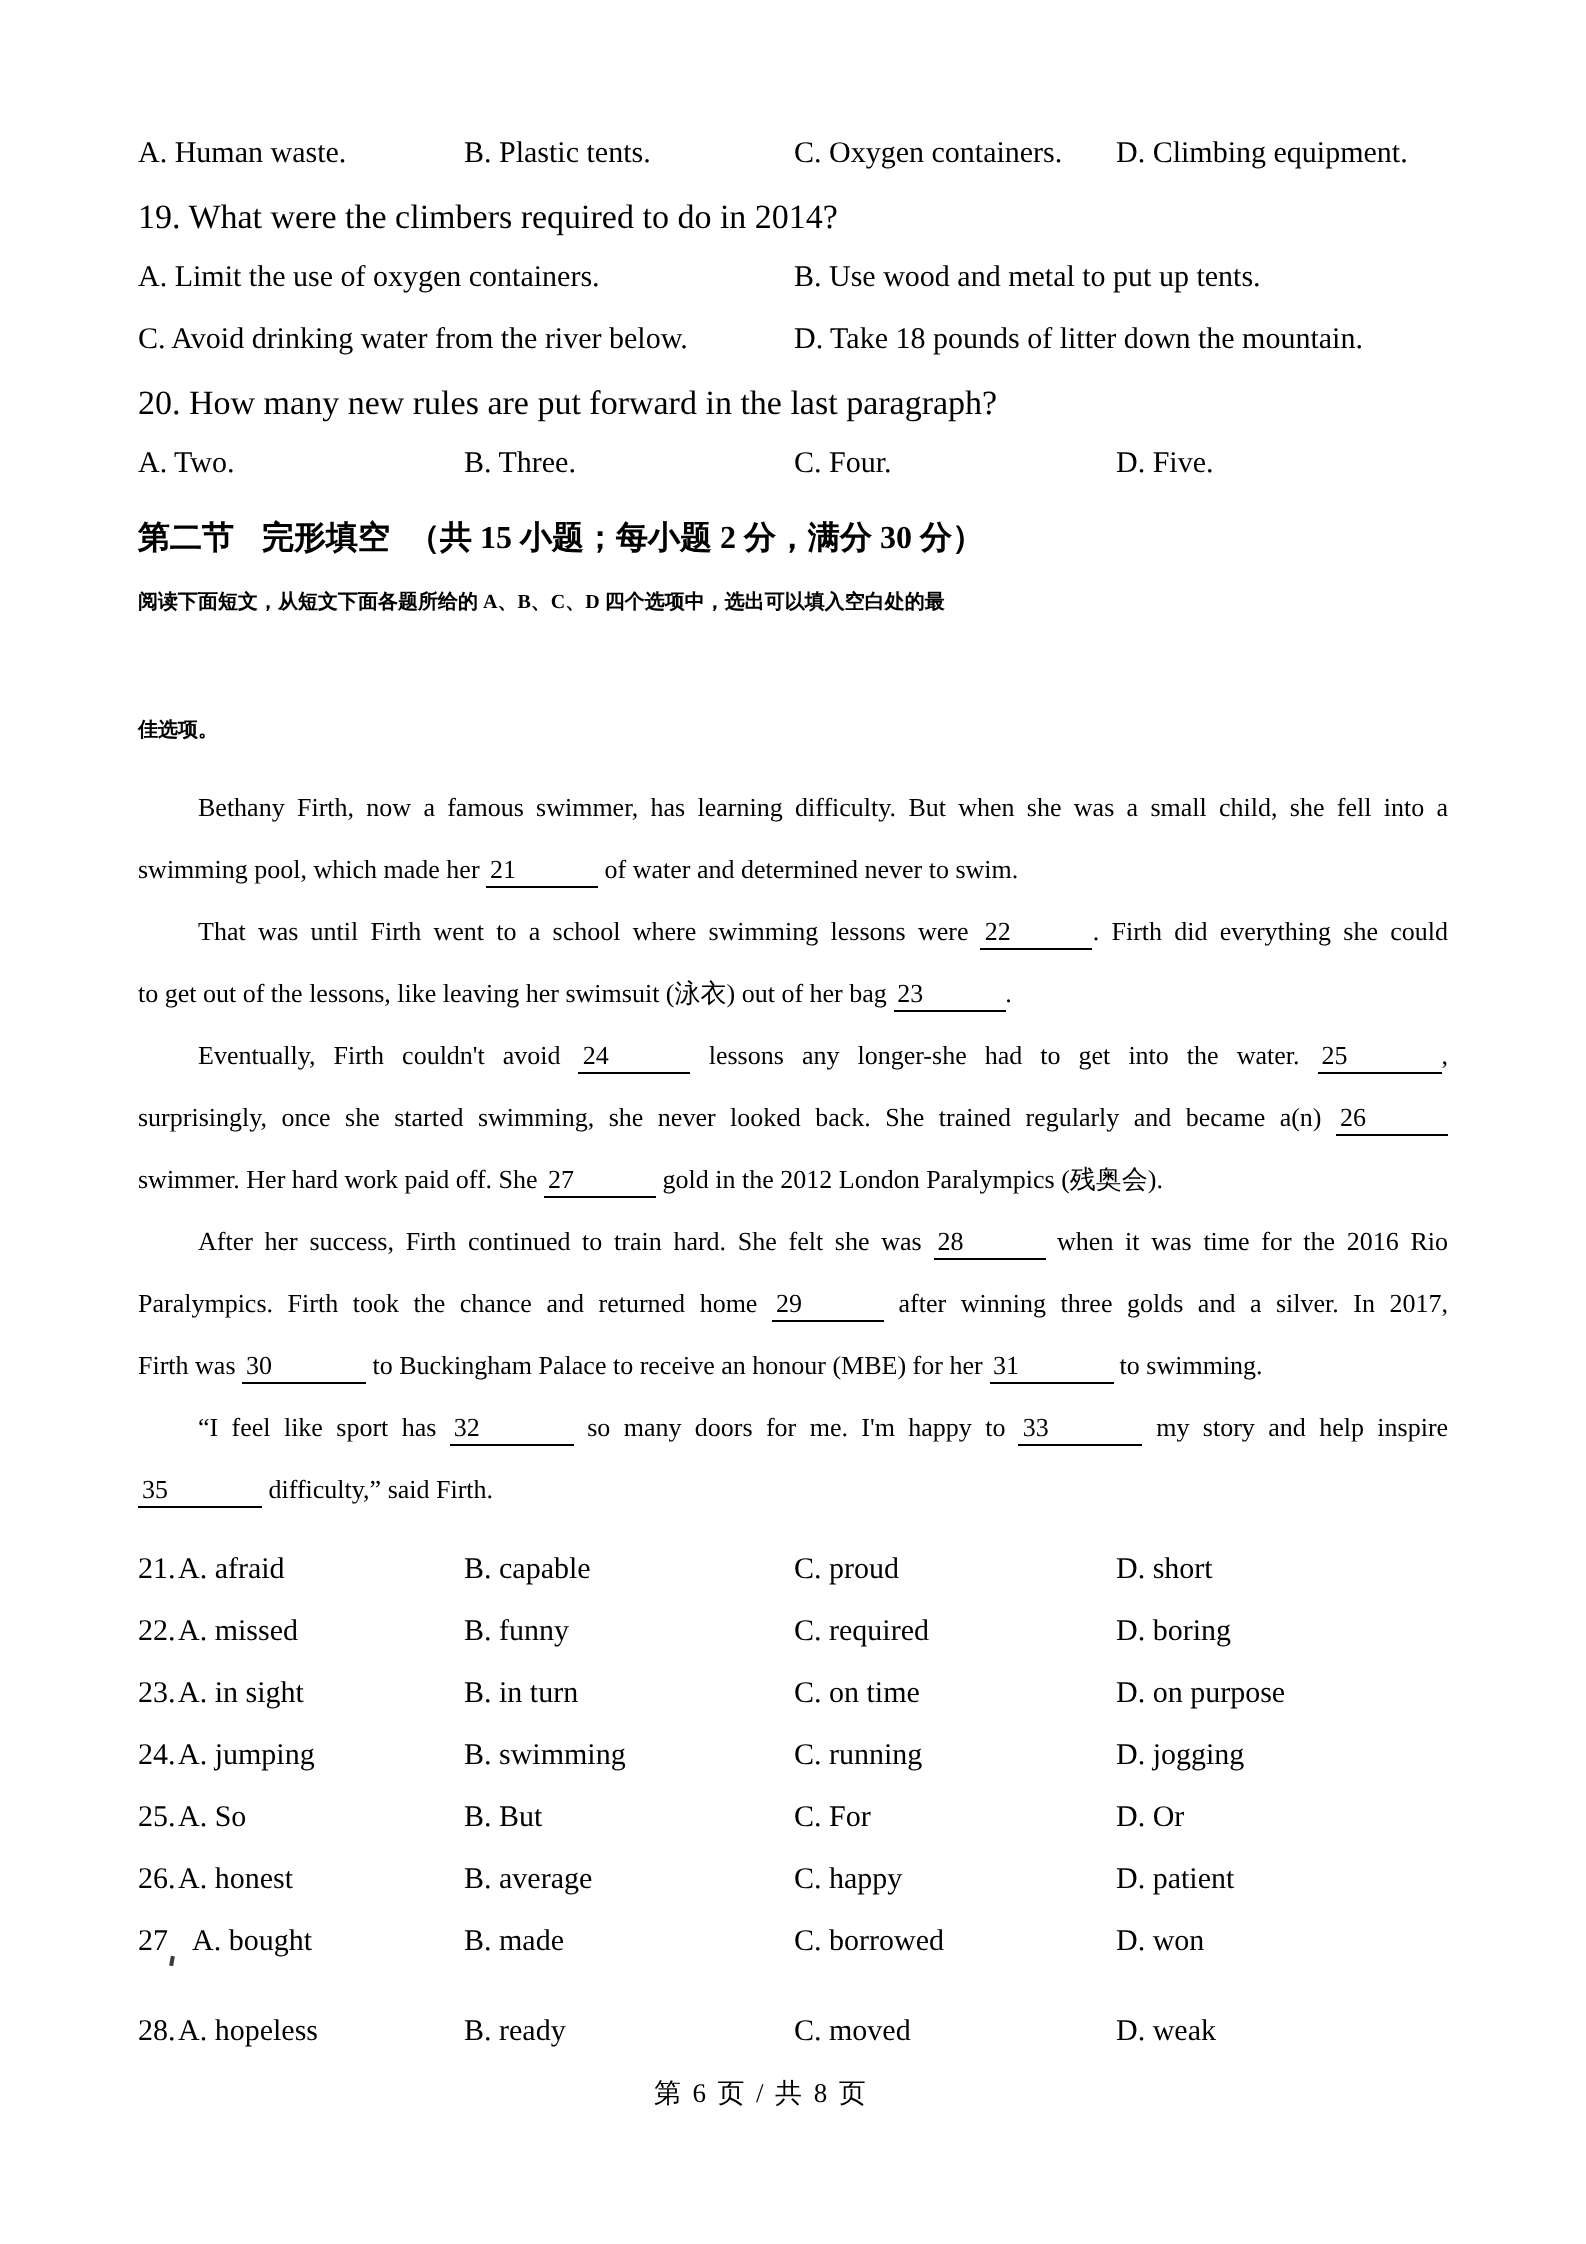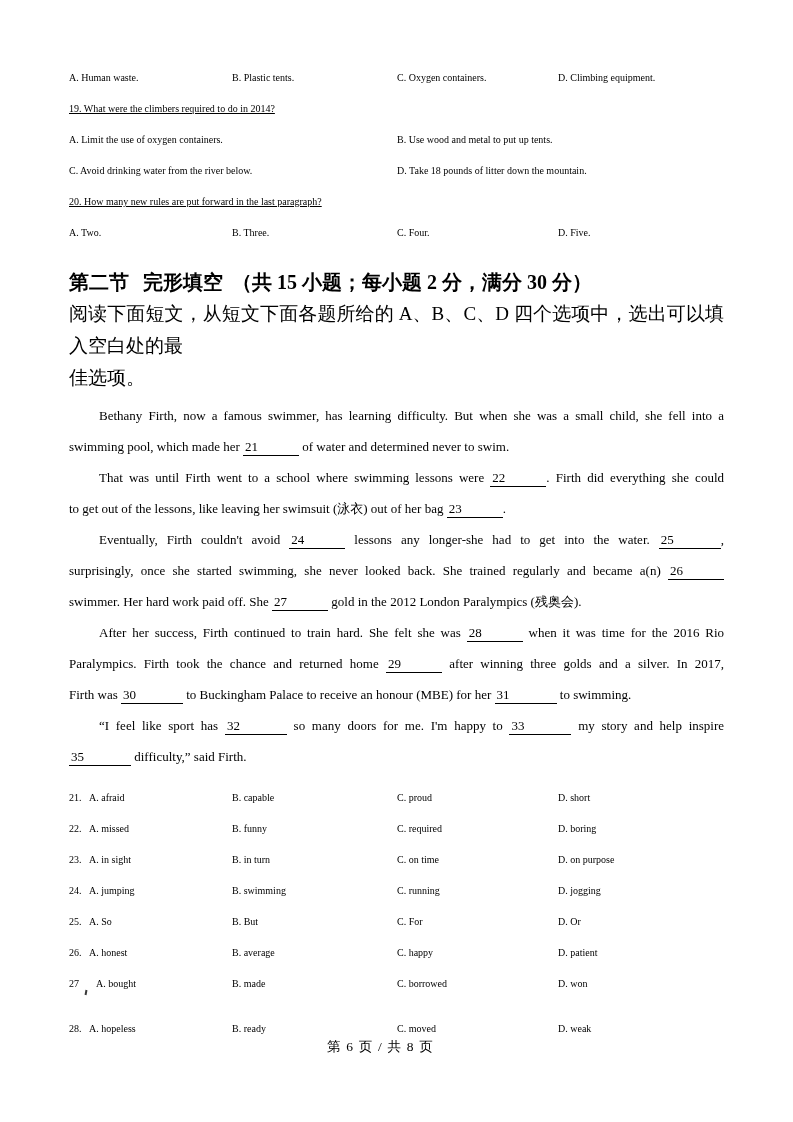--- a/index.html
+++ b/index.html
@@ -35,7 +35,7 @@
     position: relative;
     height: 31px;
     line-height: 31px;
-    font-size: 10px;
+    font-size: 15px;
     white-space: nowrap;
   }
   .mc-row .opt {

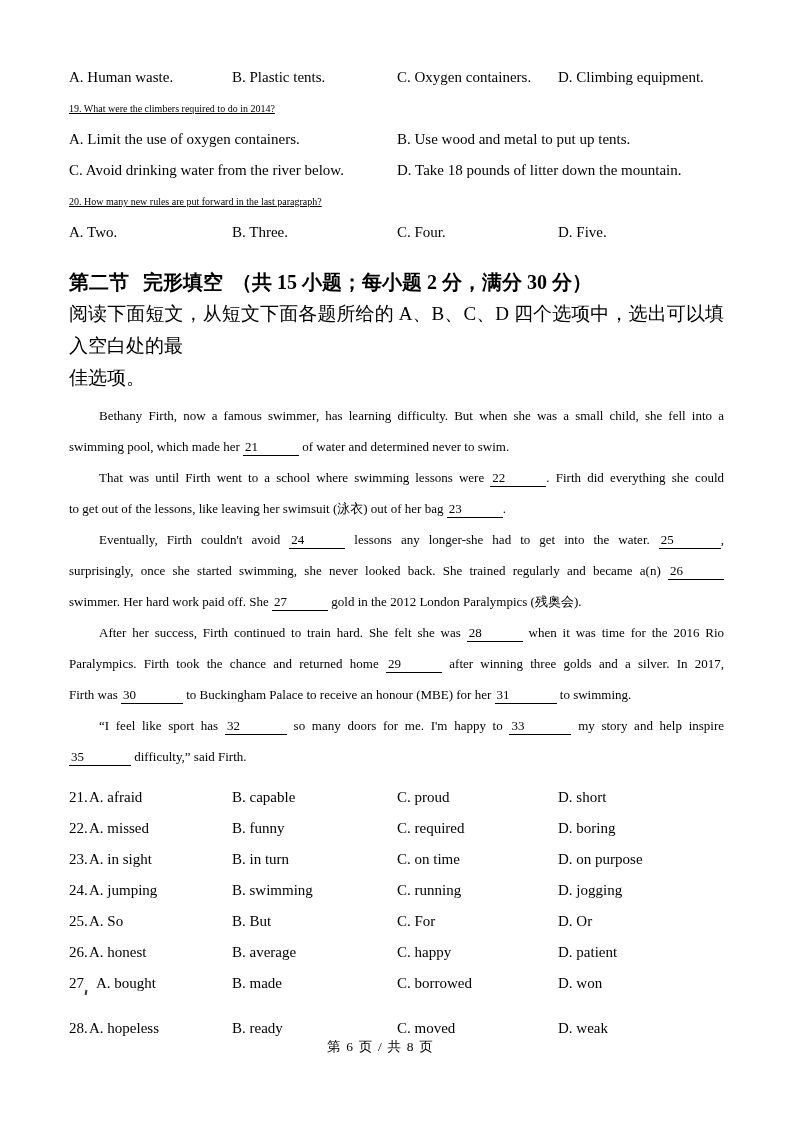--- a/index.html
+++ b/index.html
@@ -53,9 +53,8 @@
   .q-line {
     height: 31px;
     line-height: 31px;
-    font-size: 10px;
-    white-space: nowrap;
-    text-decoration: underline;
+    font-size: 17px;
+    white-space: nowrap;
   }
 
   

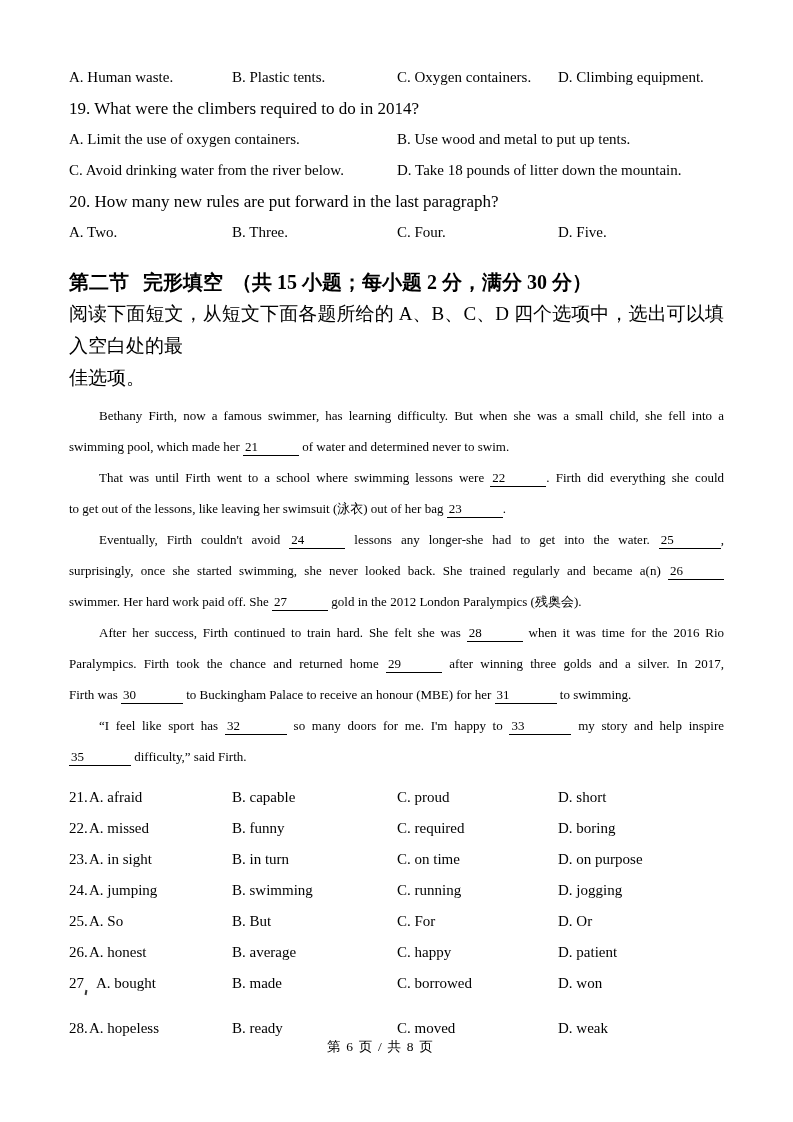--- a/index.html
+++ b/index.html
@@ -60,12 +60,11 @@
   
   .sec-head {
     font-weight: bold;
-    font-size: 20px;
+    font-size: 16px;
     line-height: 32px;
     height: 32px;
     white-space: nowrap;
     font-family: "Liberation Serif", "DejaVu Serif", serif;
-    margin-top: 12px;
   }
   .sec-head .gap { display: inline-block; width: 14px; }
   .sec-head .gap2 { display: inline-block; width: 9px; }

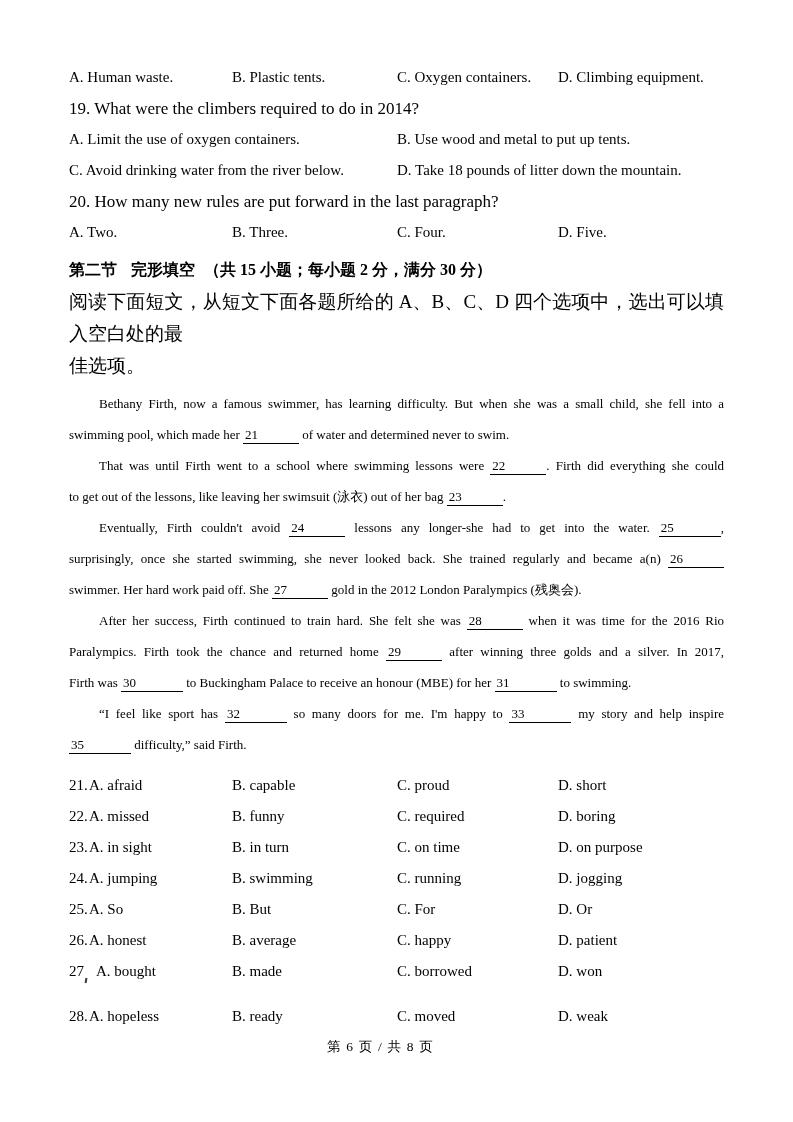--- a/index.html
+++ b/index.html
@@ -70,8 +70,8 @@
   .sec-head .gap2 { display: inline-block; width: 9px; }
 
   .instr {
-    font-weight: normal;
-    font-size: 19px;
+    font-weight: bold;
+    font-size: 10px;
     line-height: 32px;
     text-align: justify;
     text-justify: inter-character;

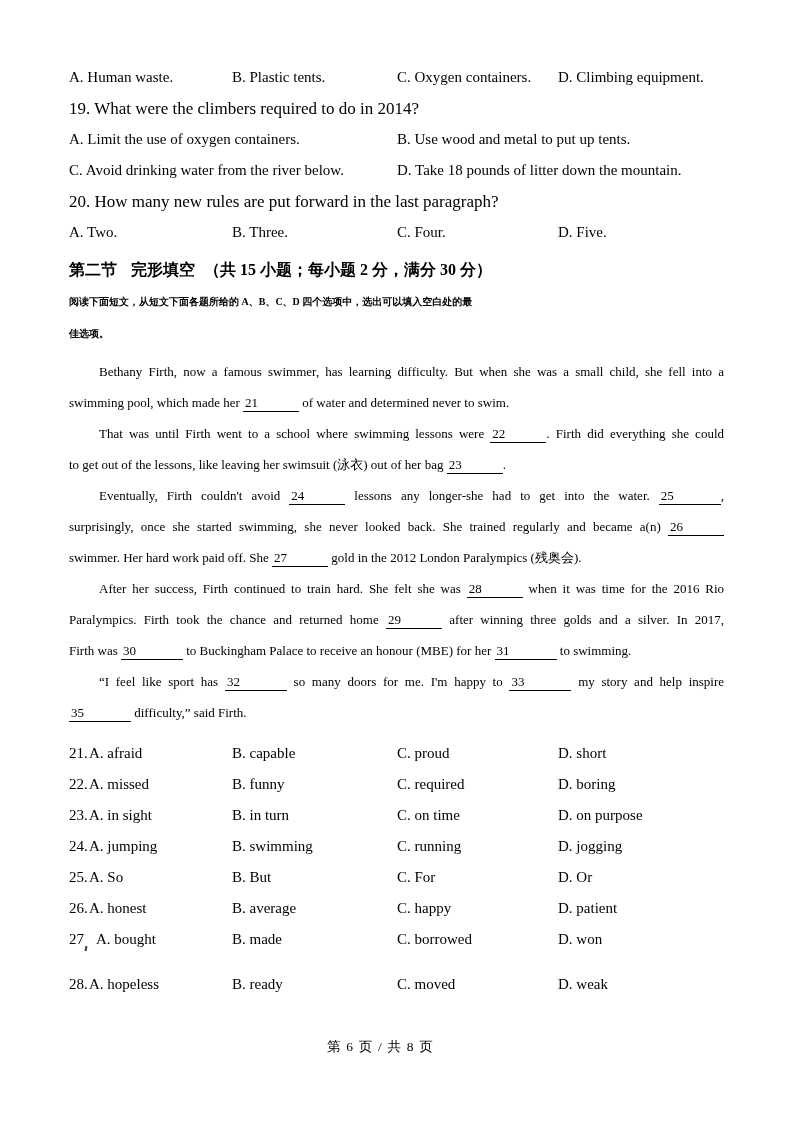--- a/index.html
+++ b/index.html
@@ -77,7 +77,7 @@
     text-justify: inter-character;
   }
   .instr .lineA { display: block; }
-  .instr .lineB { display: block; }
+  .instr .lineB { display: block; margin-top: 32px; }
 
   
   .para {

